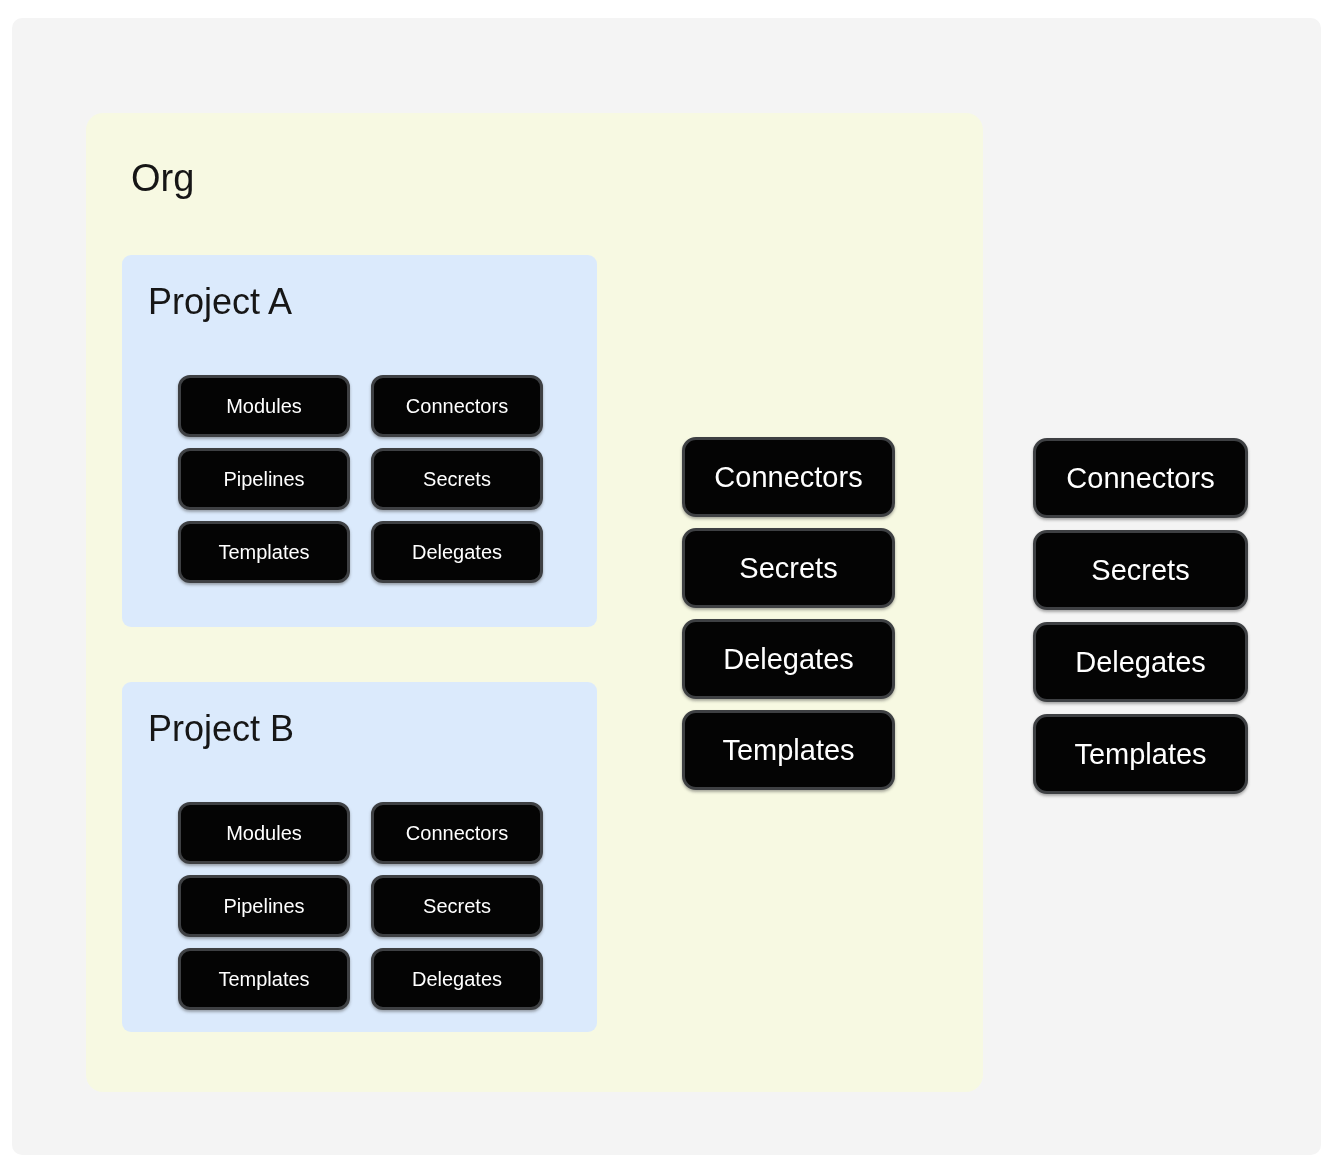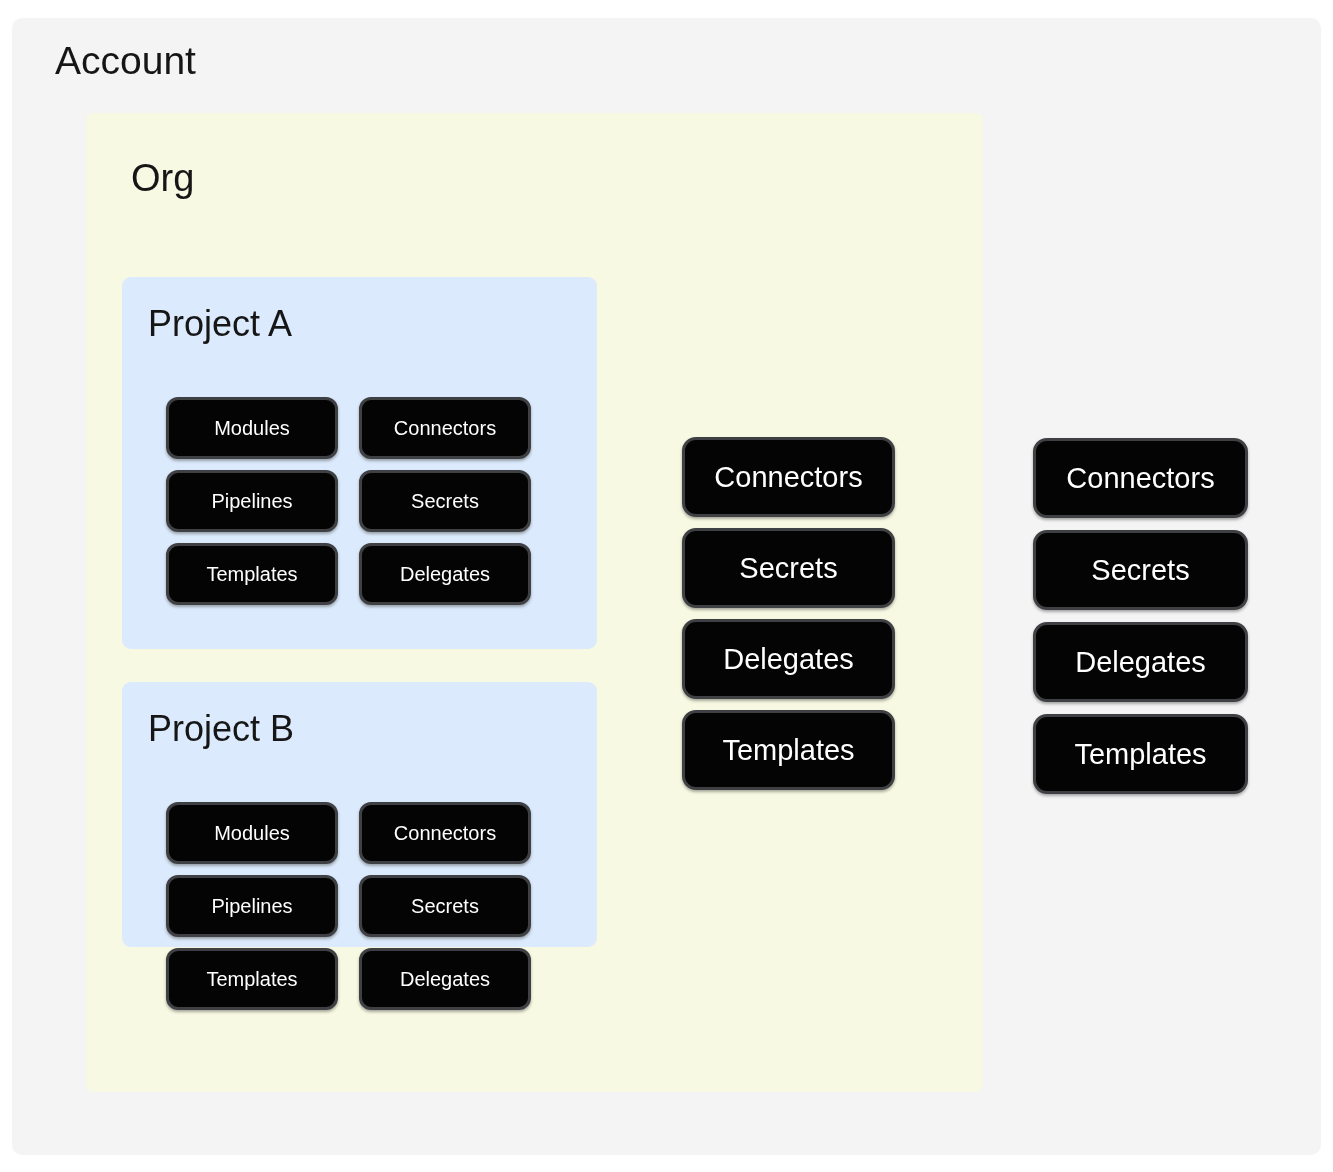--- a/index.html
+++ b/index.html
@@ -74,7 +74,6 @@
 
 <div class="canvas">
   <div class="account-box">
-    <div class="title account-title">Account</div>
 
     <div class="org-box">
       <div class="title org-title">Org</div>

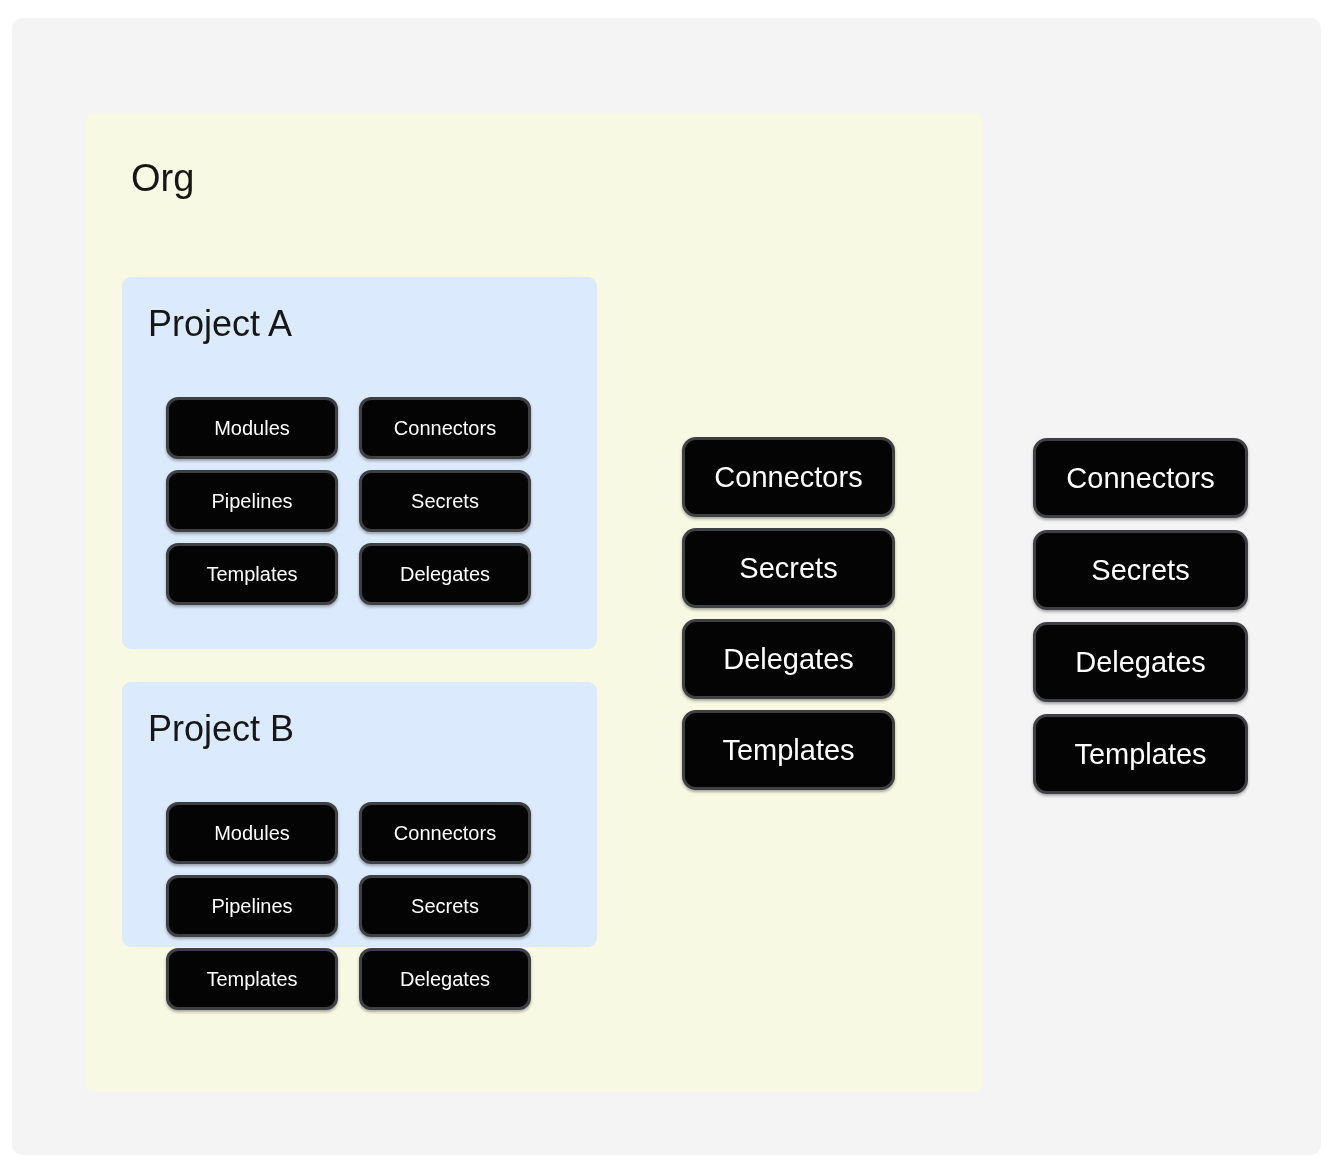--- a/index.html
+++ b/index.html
@@ -33,7 +33,7 @@
     position:absolute;left:74px;top:95px;
     width:897px;height:979px;
     background:var(--org-bg);
-    border-radius:7px;
+    border-radius:17px;
     padding-left:44px;
   }
   .org-title{position:absolute;left:45px;top:44px;font-size:38px;}

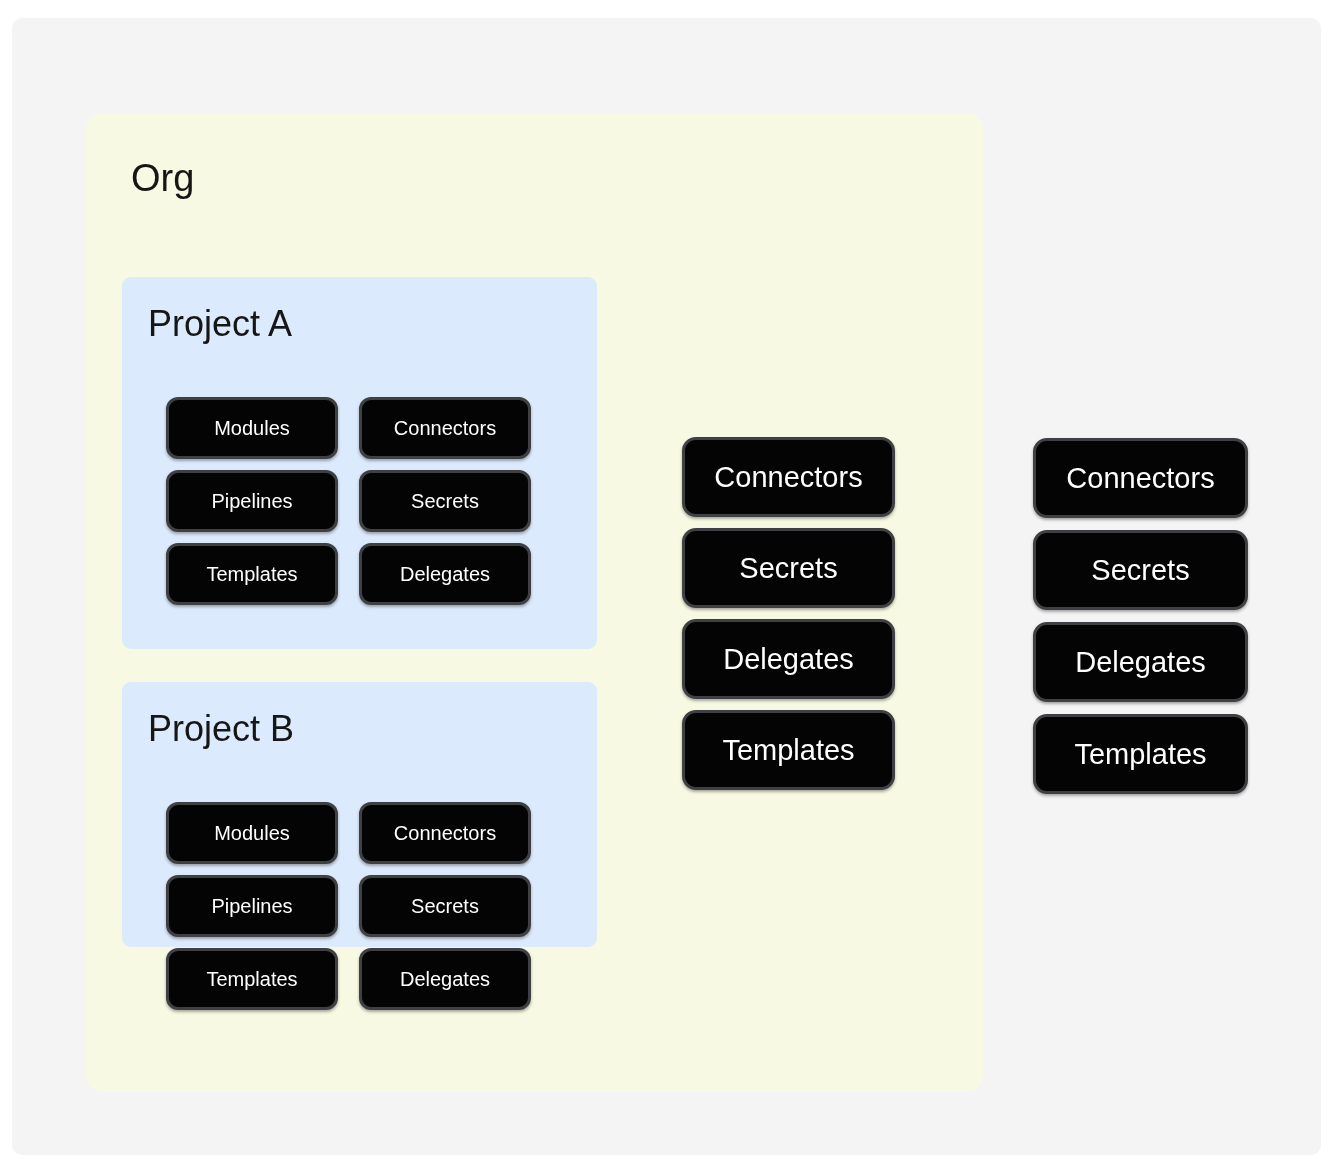--- a/index.html
+++ b/index.html
@@ -43,7 +43,7 @@
     background:var(--project-bg);
     border-radius:9px;
   }
-  .project-a{top:142px;margin-top:22px;}
+  .project-a{top:142px;}
   .project-b{top:569px;height:265px;}
   .project-title{position:absolute;left:26px;top:26px;font-size:36px;}
   .btn-grid{

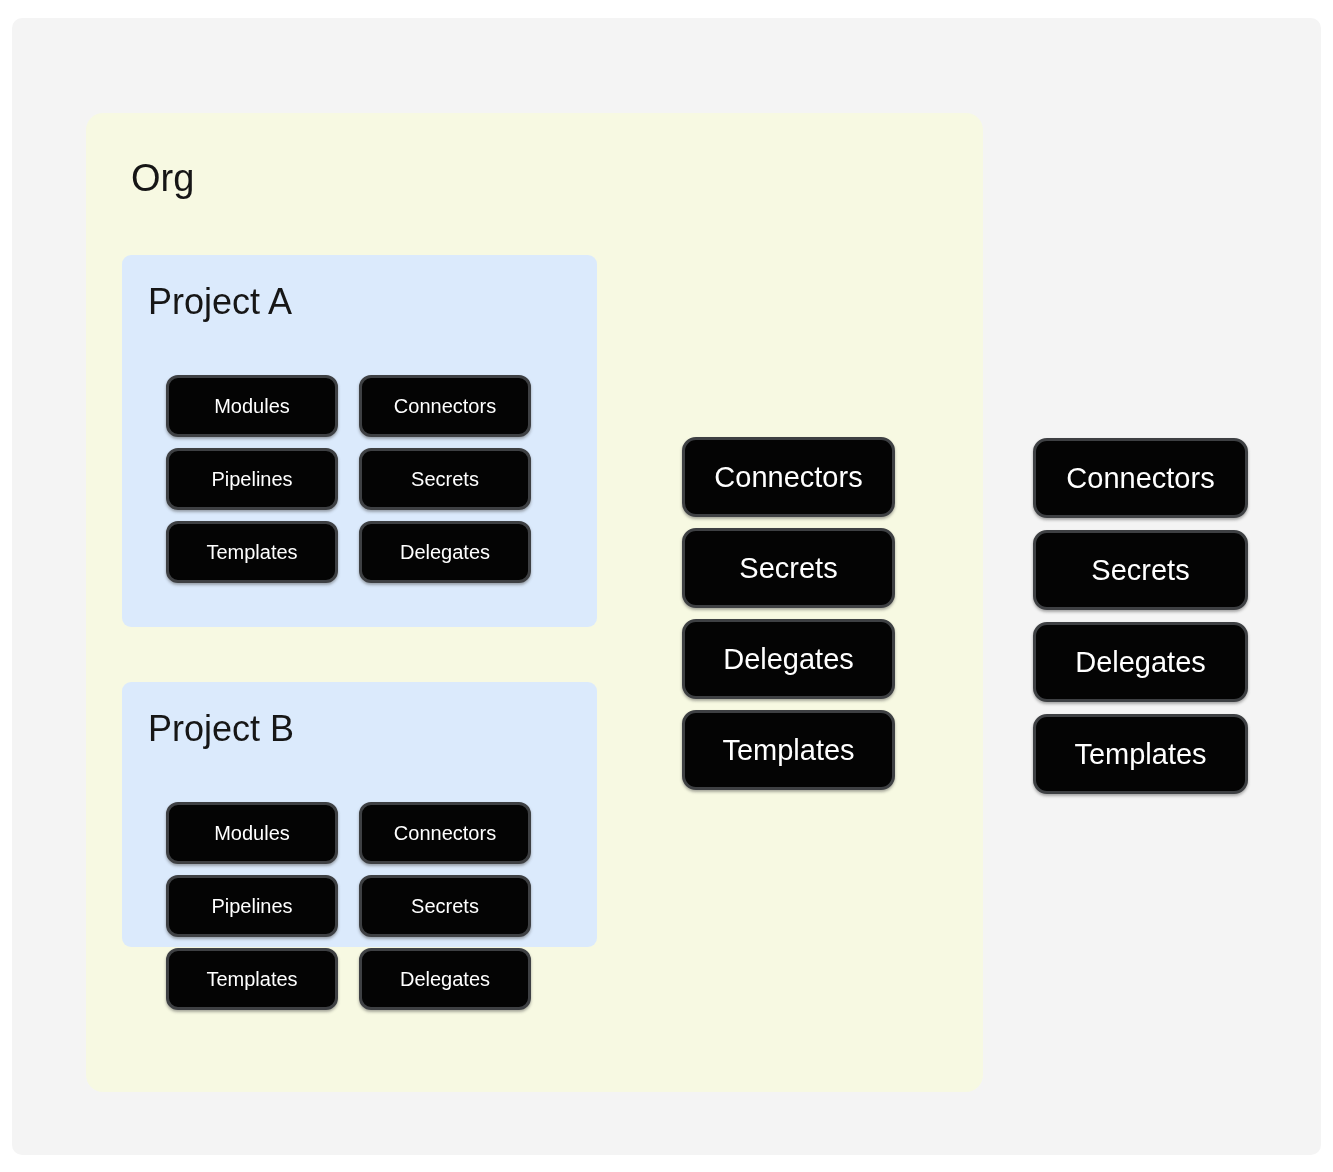--- a/index.html
+++ b/index.html
@@ -47,7 +47,7 @@
   .project-b{top:569px;height:265px;}
   .project-title{position:absolute;left:26px;top:26px;font-size:36px;}
   .btn-grid{
-    position:absolute;left:44px;top:120px;
+    position:absolute;left:56px;top:120px;
     display:grid;
     grid-template-columns:172px 172px;
     grid-auto-rows:62px;

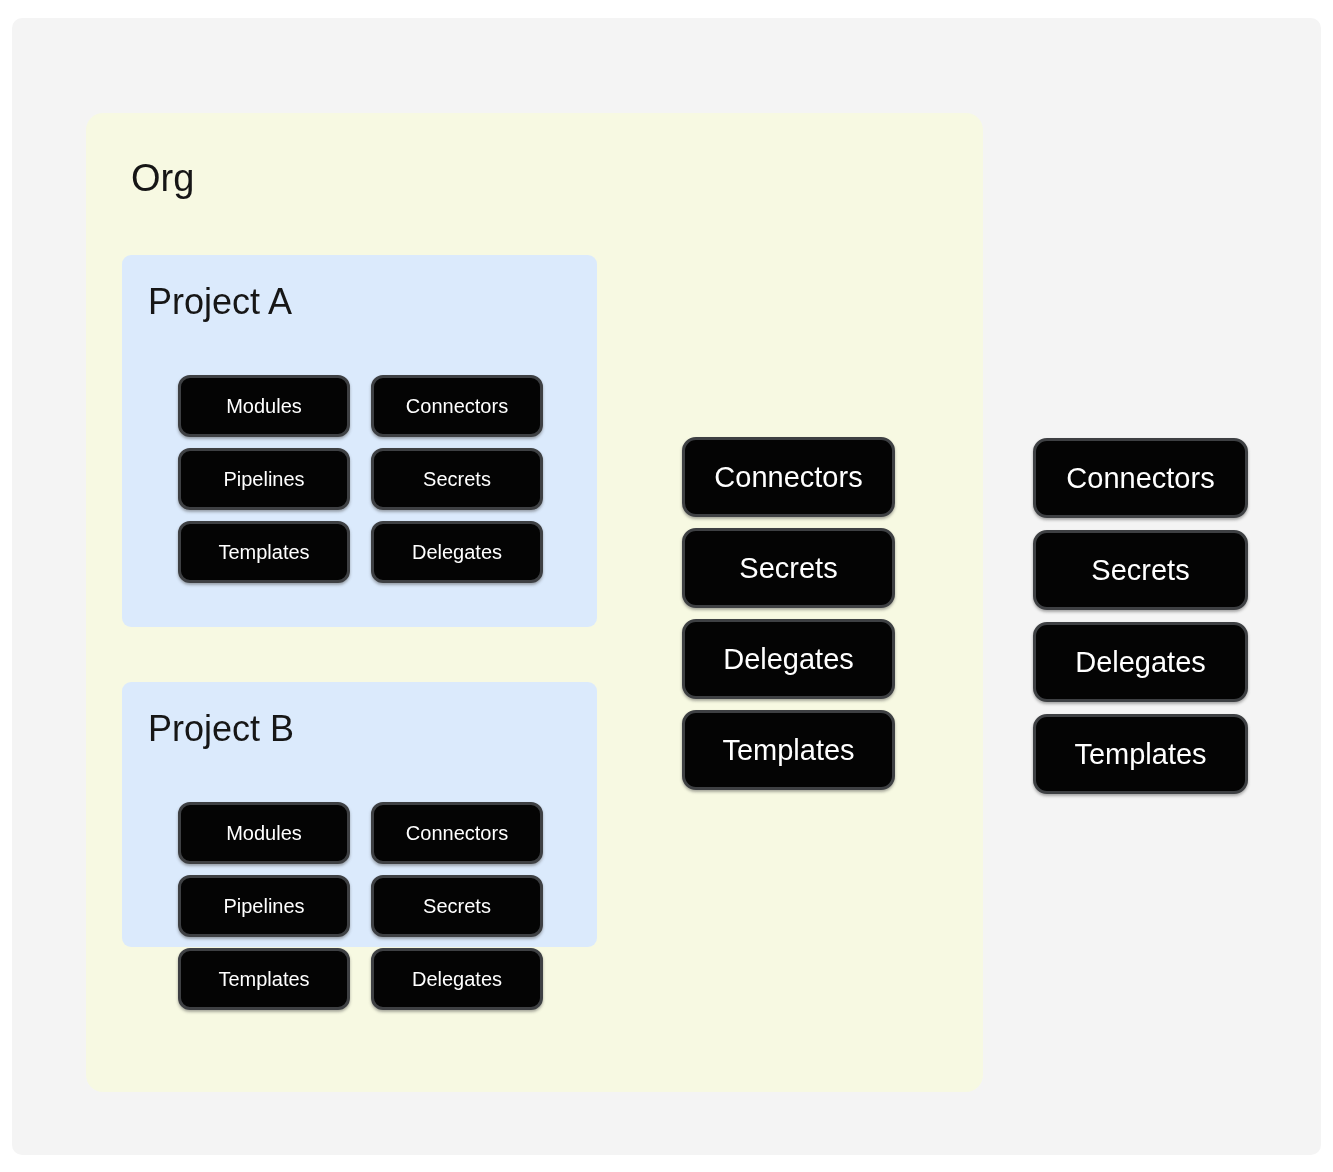--- a/index.html
+++ b/index.html
@@ -44,7 +44,7 @@
     border-radius:9px;
   }
   .project-a{top:142px;}
-  .project-b{top:569px;height:265px;}
+  .project-b{top:569px;height:350px;}
   .project-title{position:absolute;left:26px;top:26px;font-size:36px;}
   .btn-grid{
     position:absolute;left:56px;top:120px;

